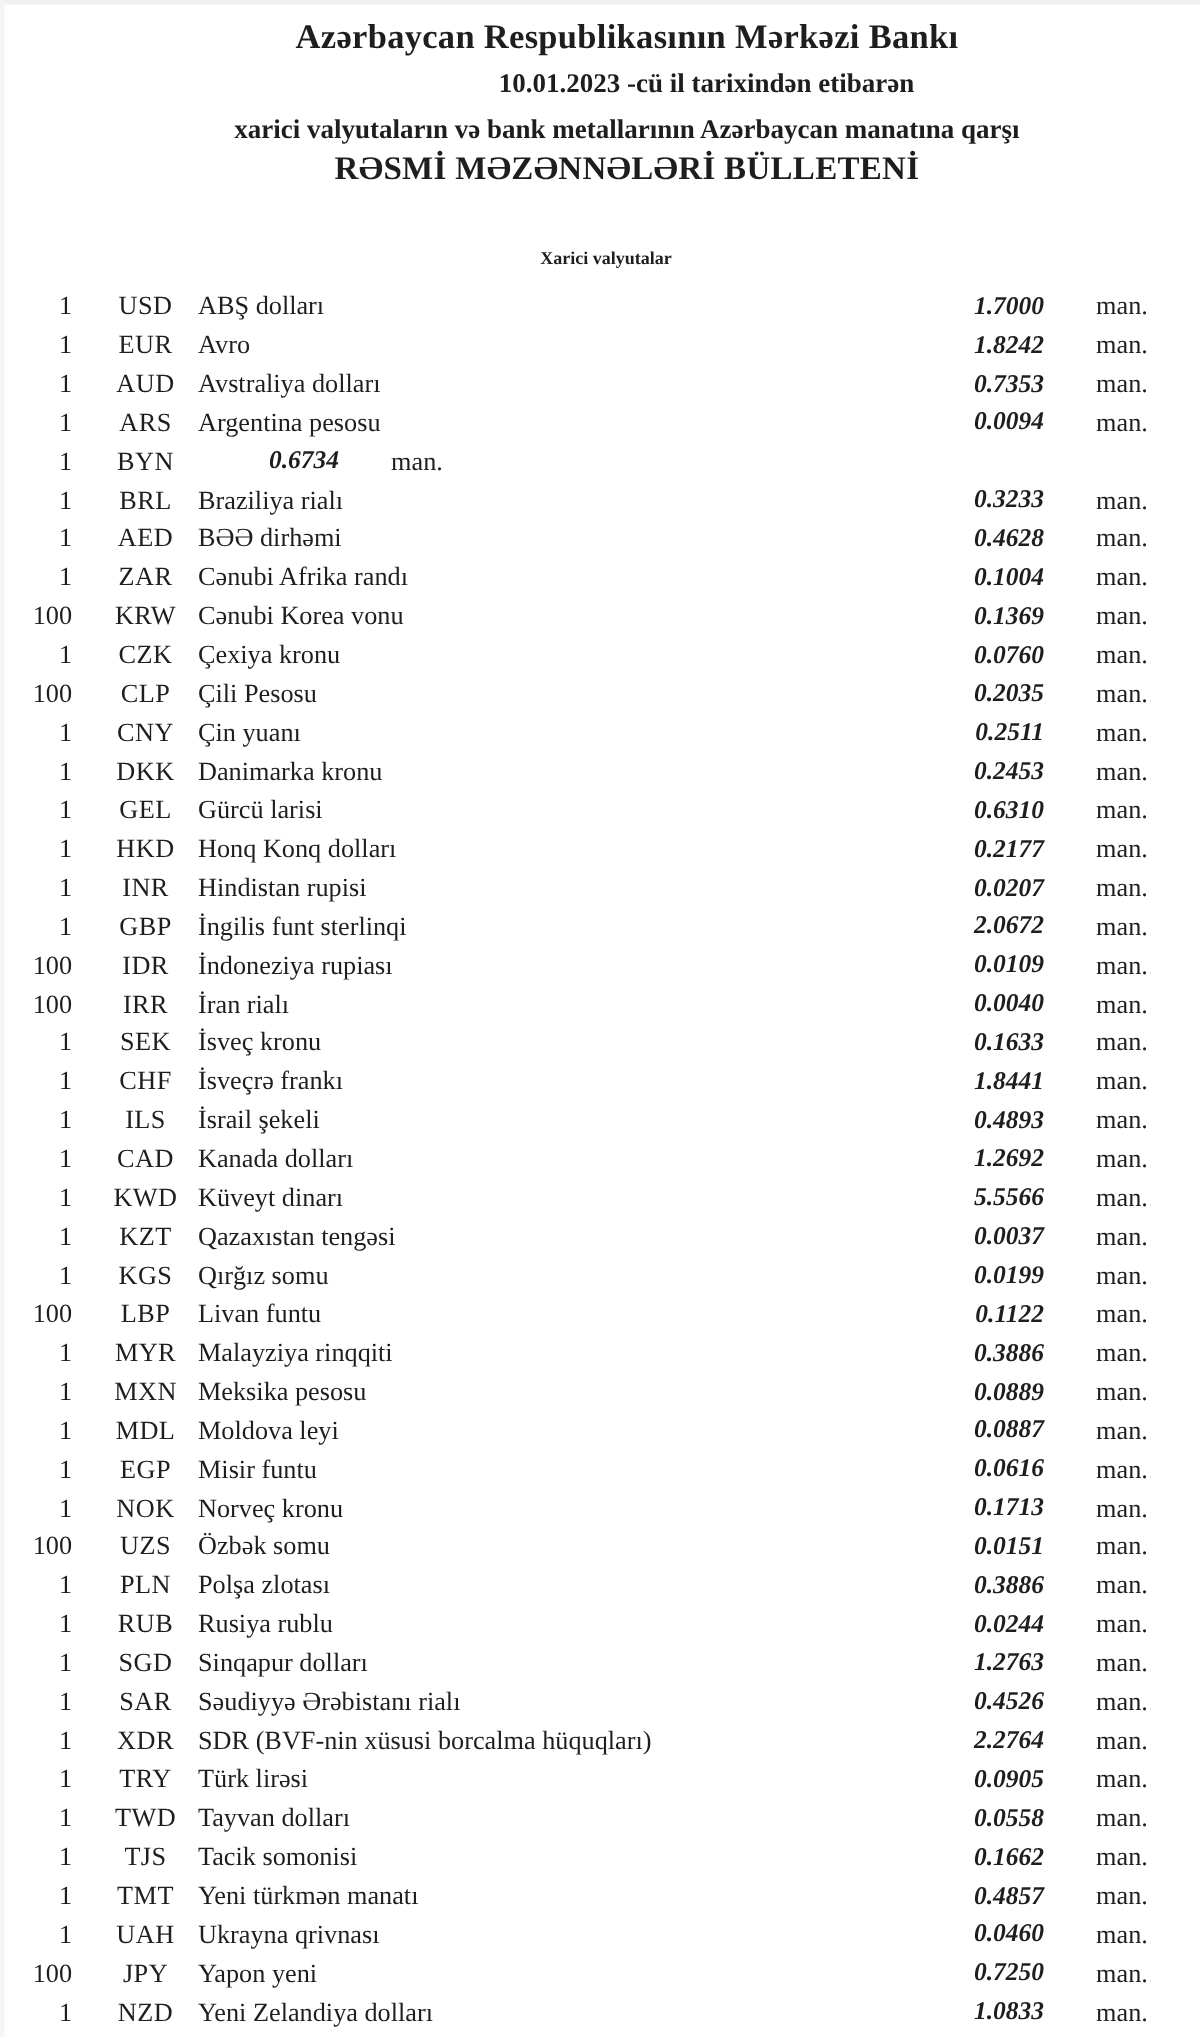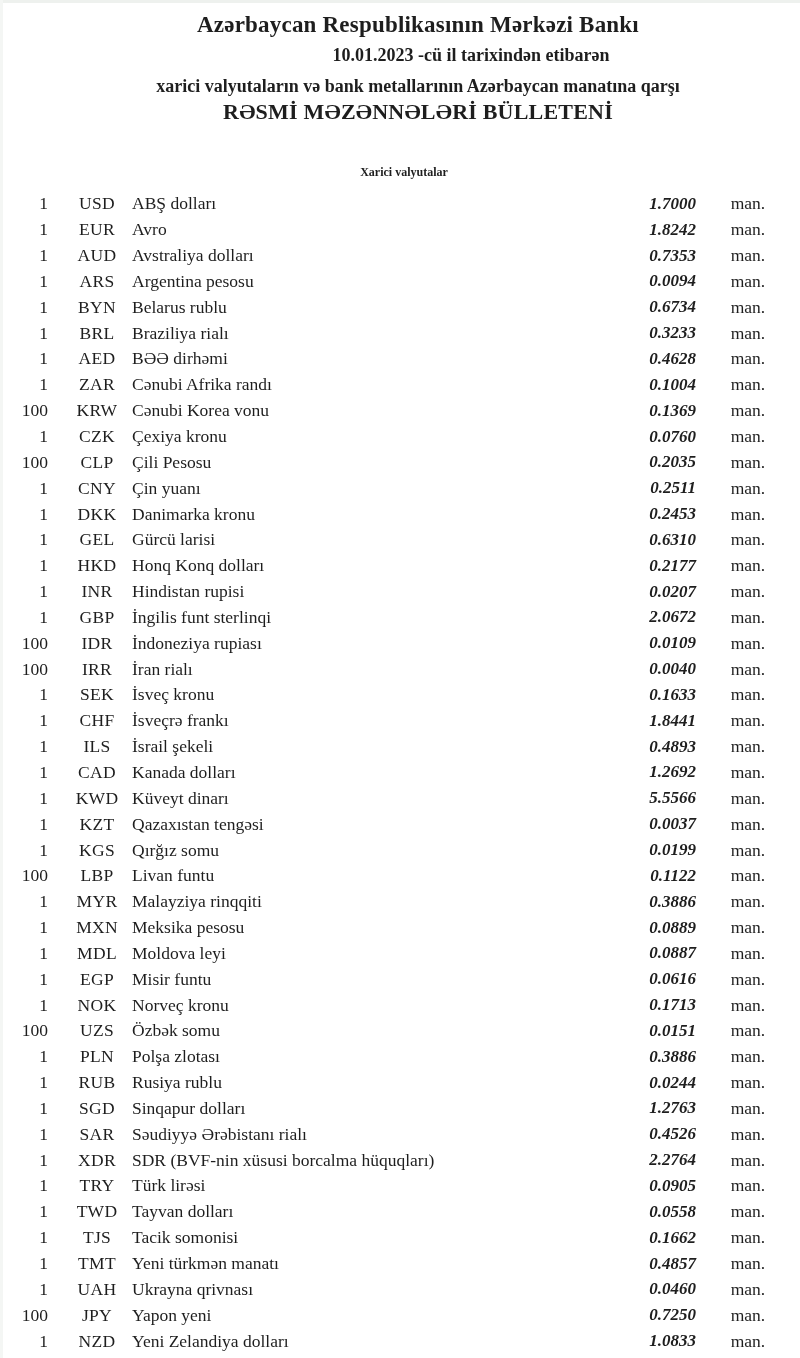--- a/index.html
+++ b/index.html
@@ -165,7 +165,6 @@
       <div class="row">
       <span class="cell-qty">1</span>
       <span class="cell-code">BYN</span>
-      <span class="cell-name">Belarus rublu</span>
       <span class="cell-rate">0.6734</span>
       <span class="cell-unit">man.</span>
     </div>

